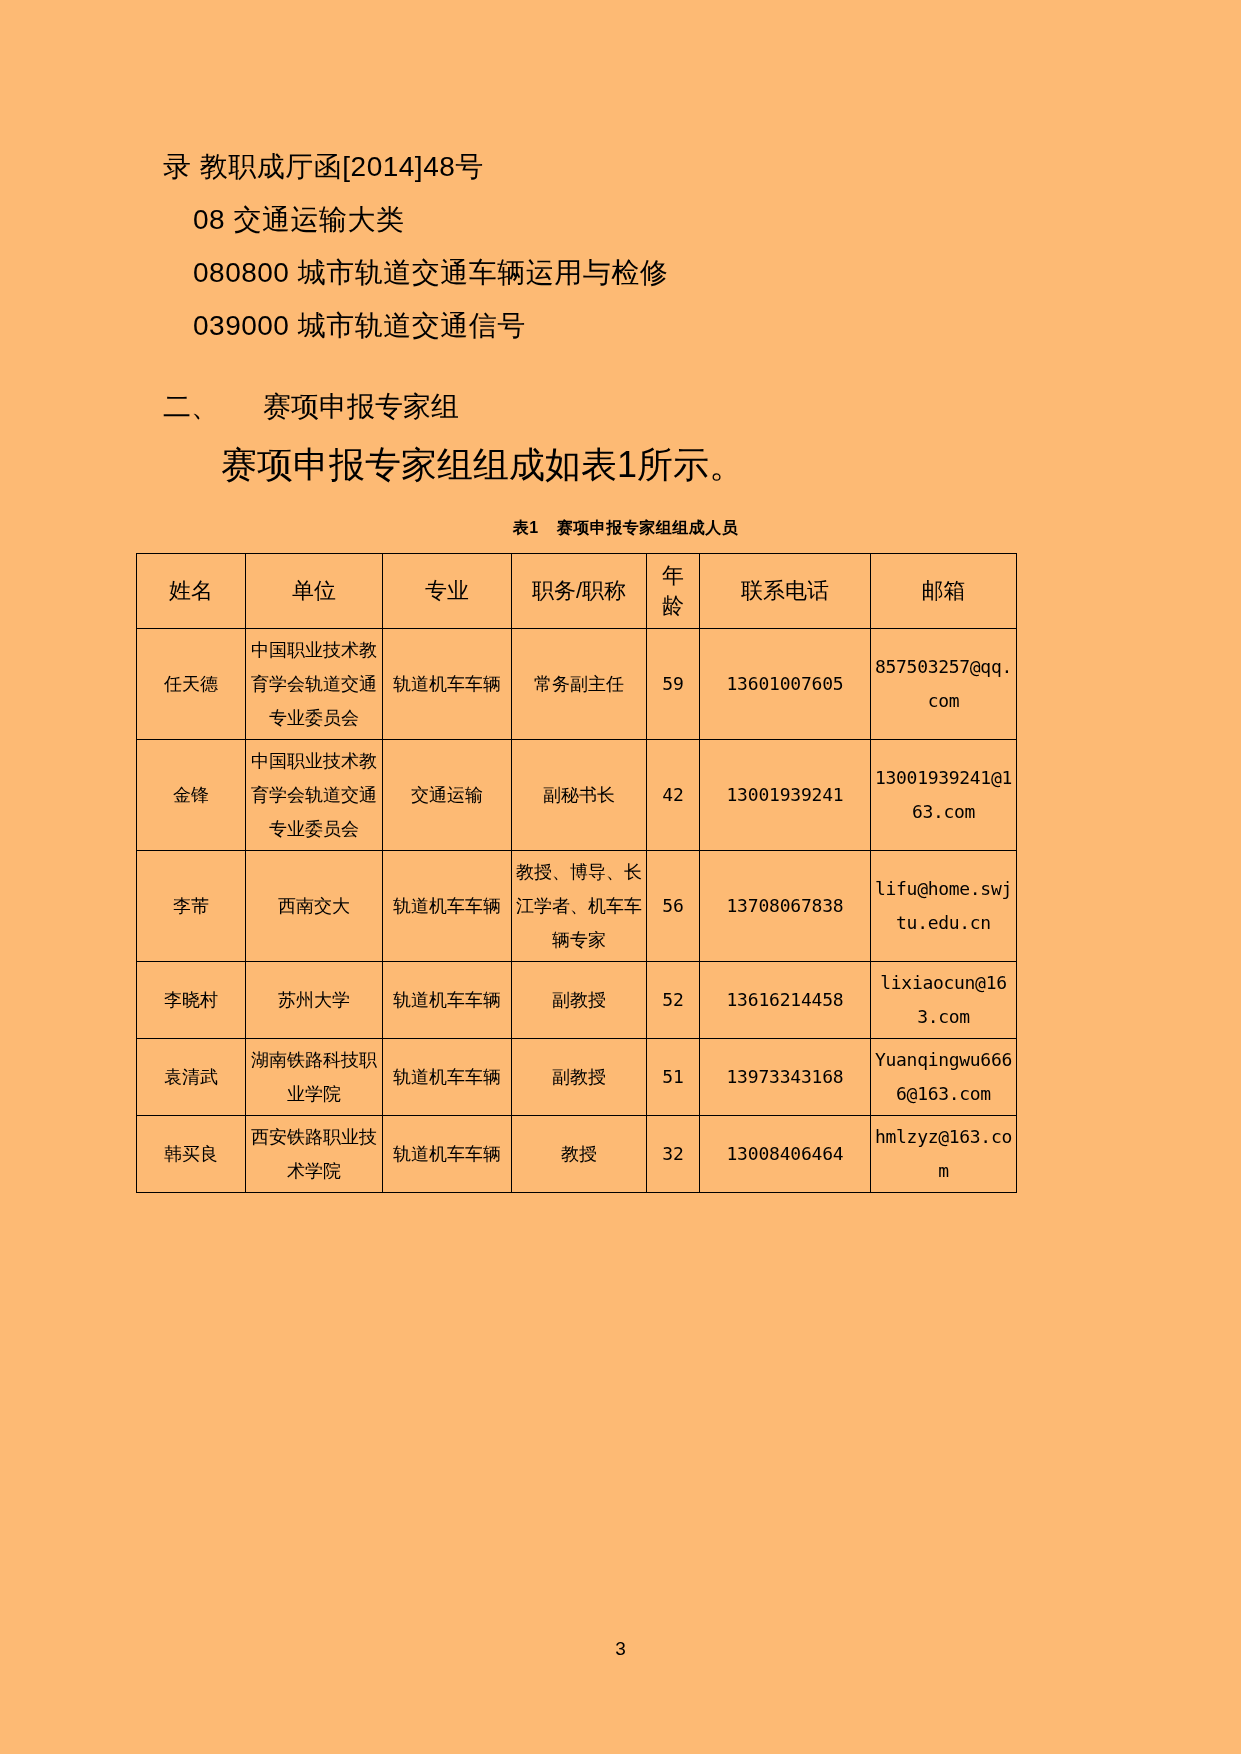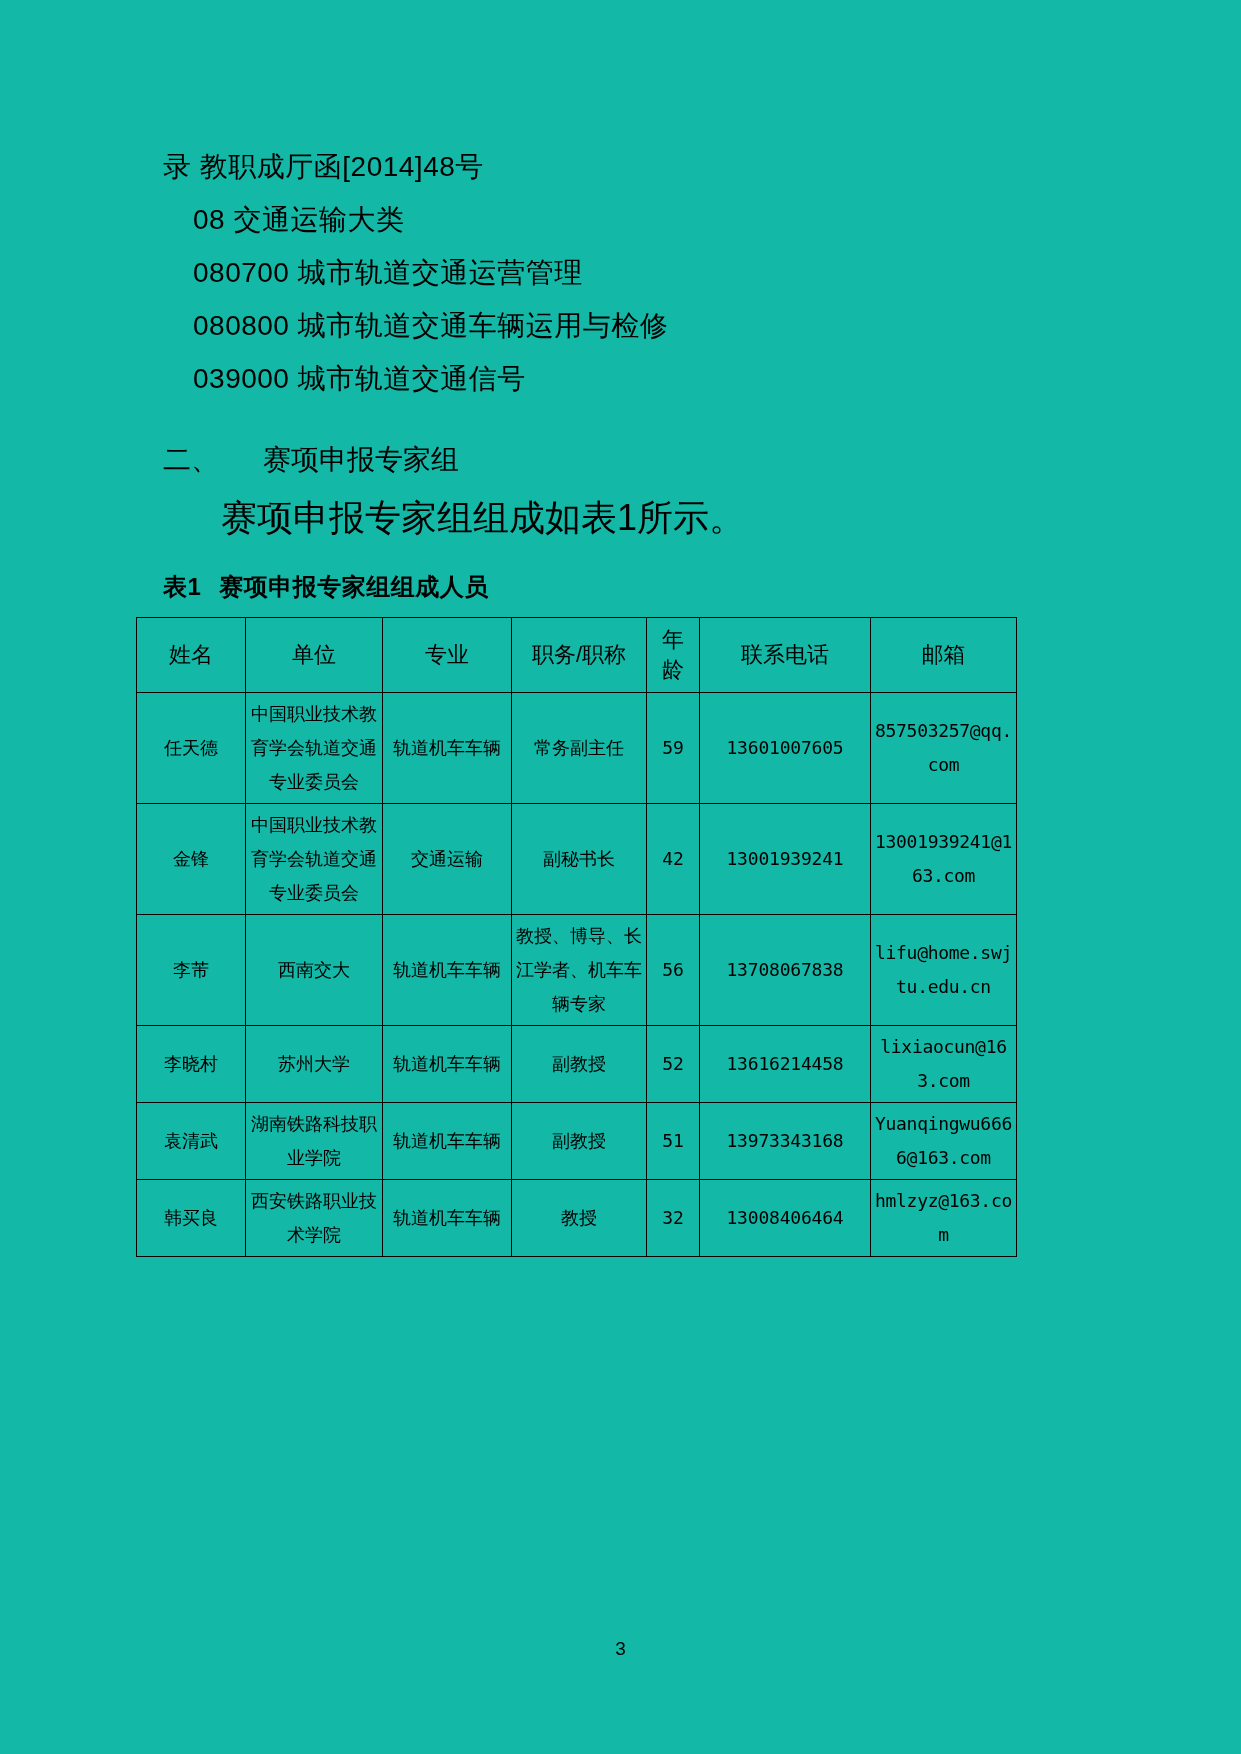--- a/index.html
+++ b/index.html
@@ -15,7 +15,7 @@
     position: relative;
     width: 1241px;
     height: 1754px;
-    background: #14b8a6;
+    background: #fdba74;
     overflow: hidden;
     box-sizing: border-box;
     padding: 0;

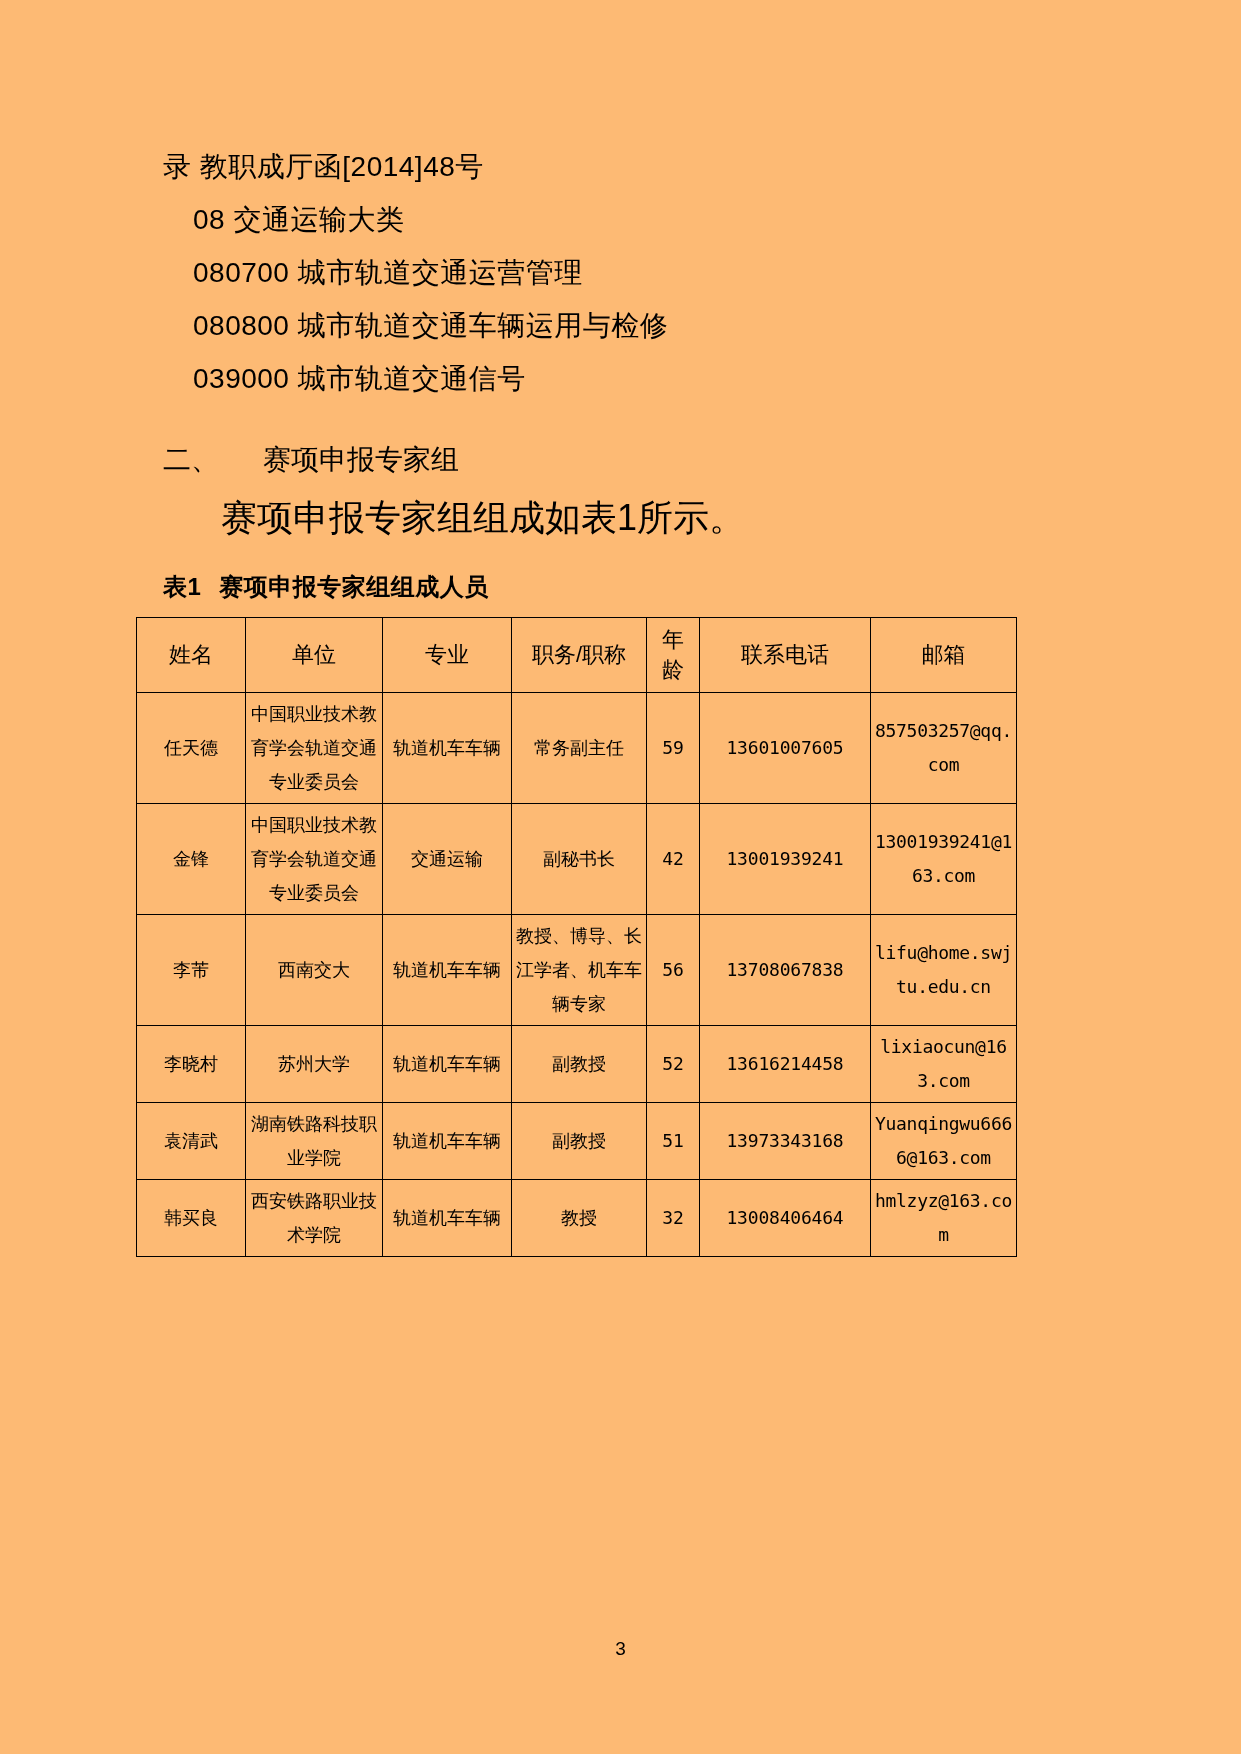--- a/index.html
+++ b/index.html
@@ -143,7 +143,6 @@
 
     <div class="para para-lvl1">录  教职成厅函[2014]48号</div>
     <div class="para para-lvl2">08  交通运输大类</div>
-    <div class="para para-lvl2">080700  城市轨道交通运营管理</div>
     <div class="para para-lvl2">080800  城市轨道交通车辆运用与检修</div>
     <div class="para para-lvl2">039000  城市轨道交通信号</div>
 

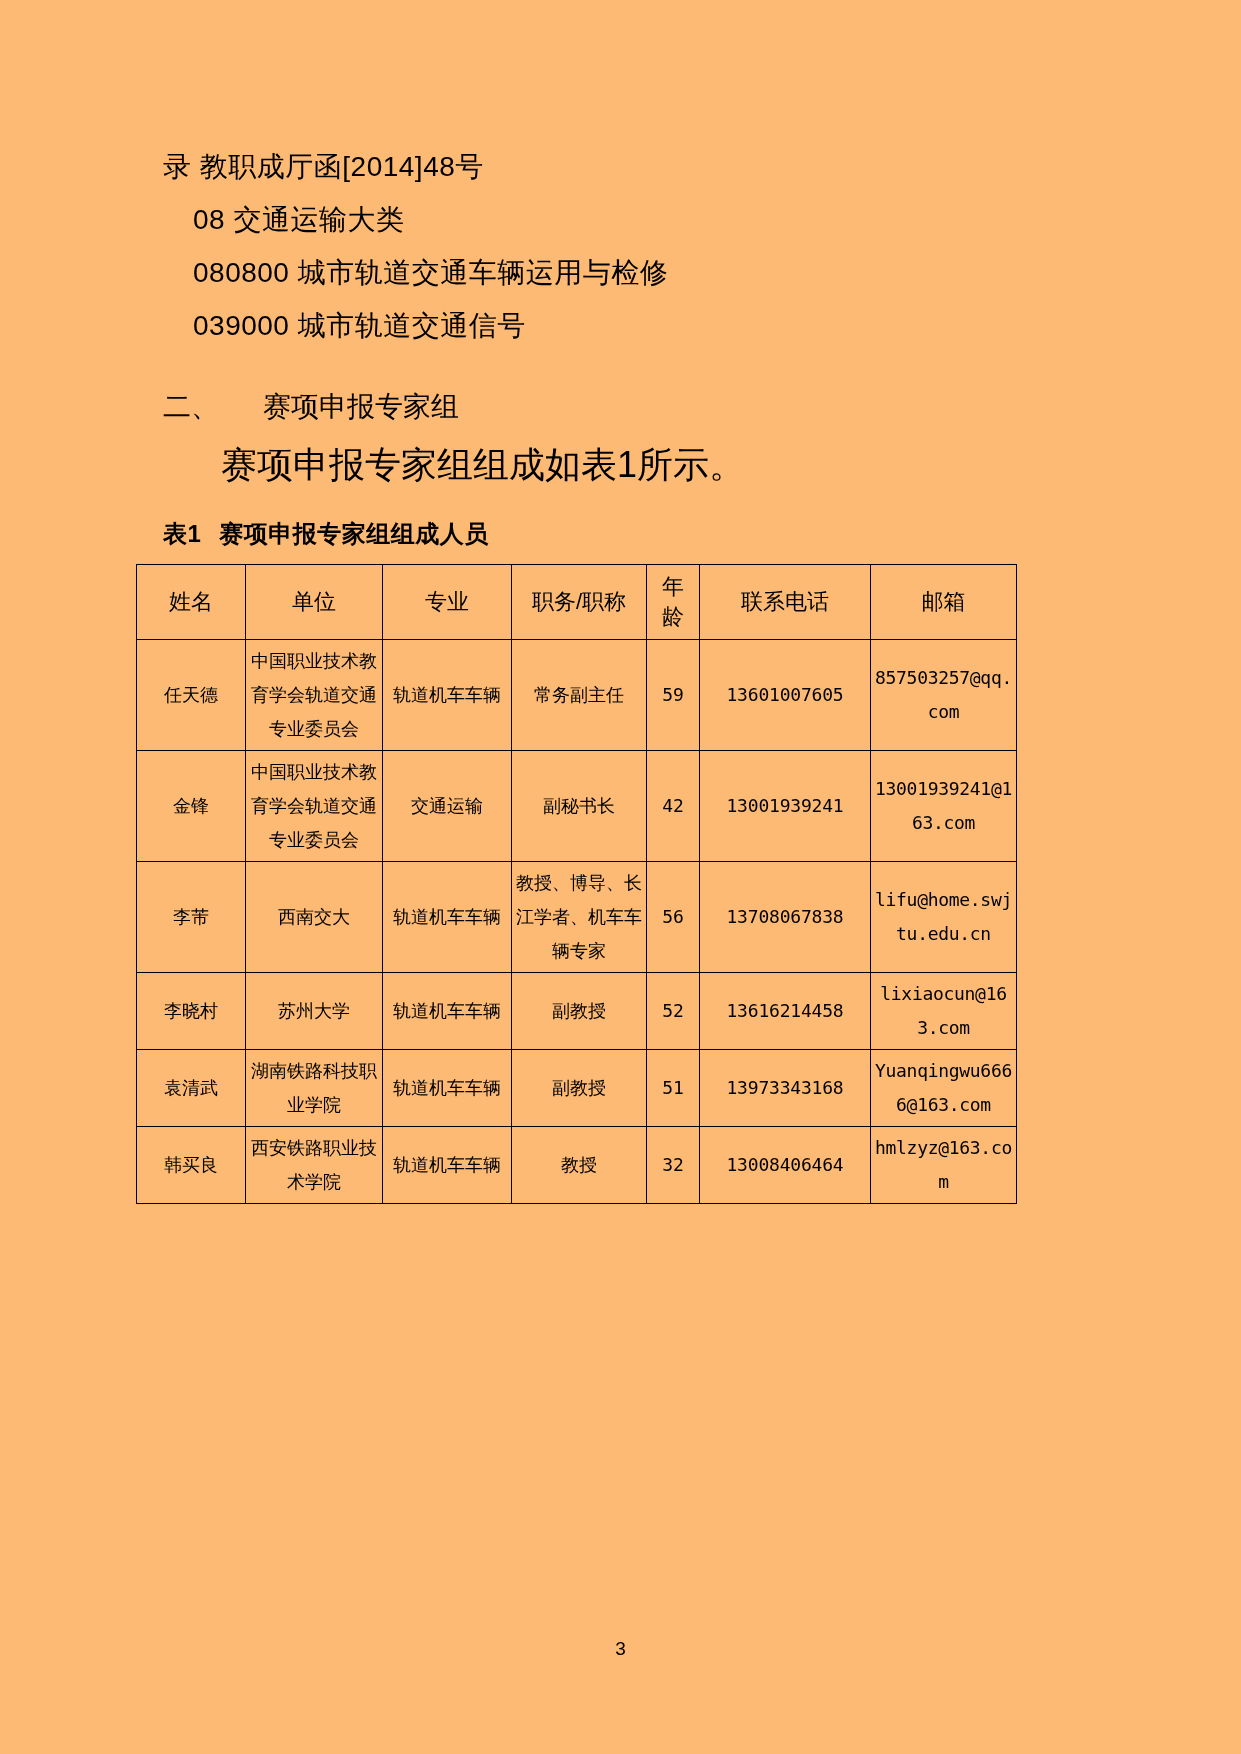--- a/index.html
+++ b/index.html
@@ -57,9 +57,9 @@
 
   
   .table-caption {
-    font-size: 24px;
+    font-size: 16px;
     font-weight: bold;
-    text-align: left;
+    text-align: center;
     margin-top: 28px;
     margin-bottom: 14px;
     letter-spacing: 0.5px;

